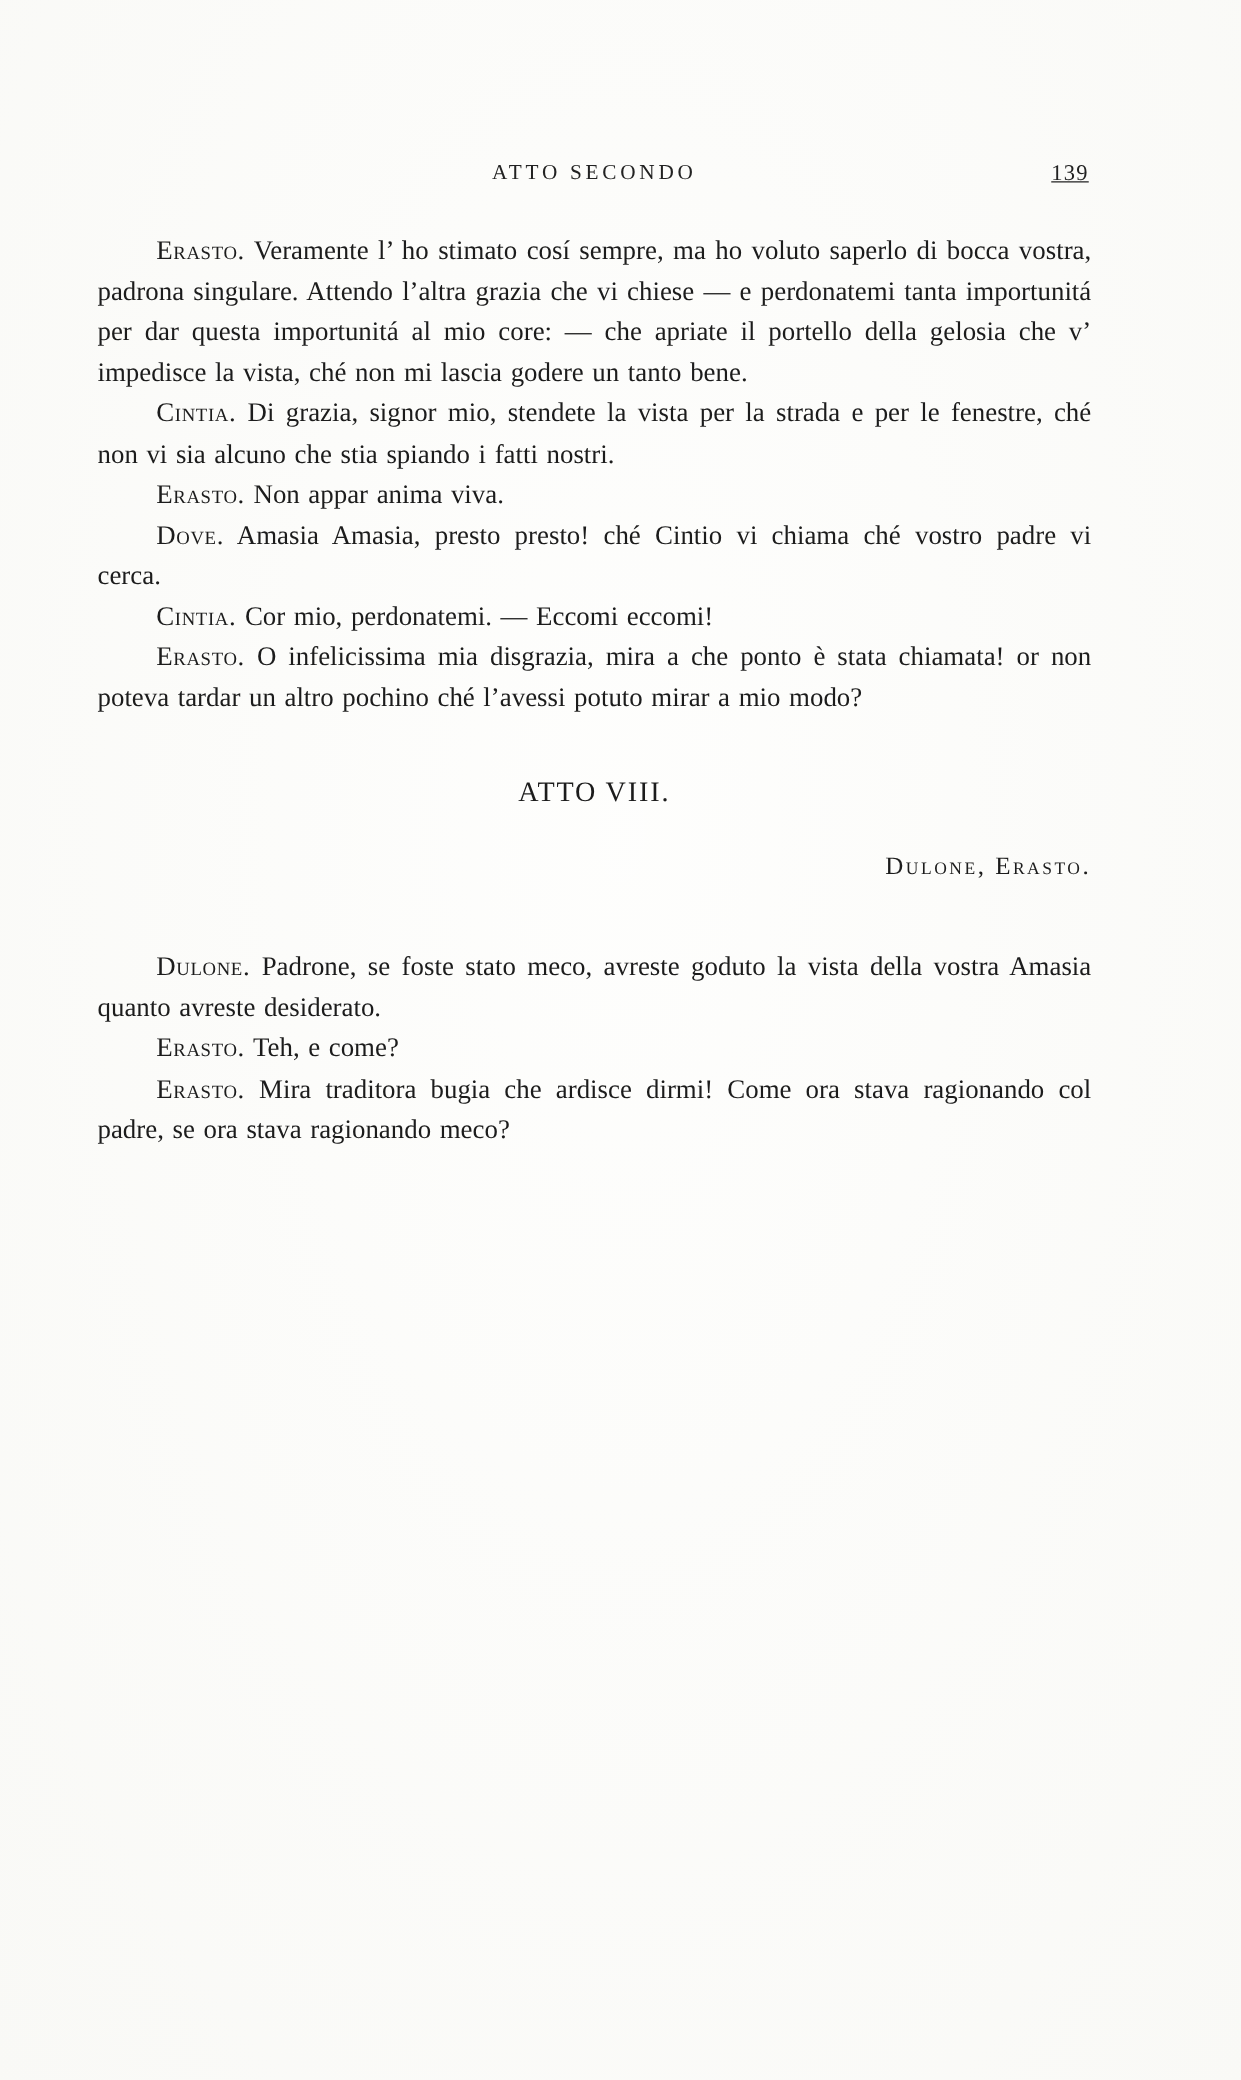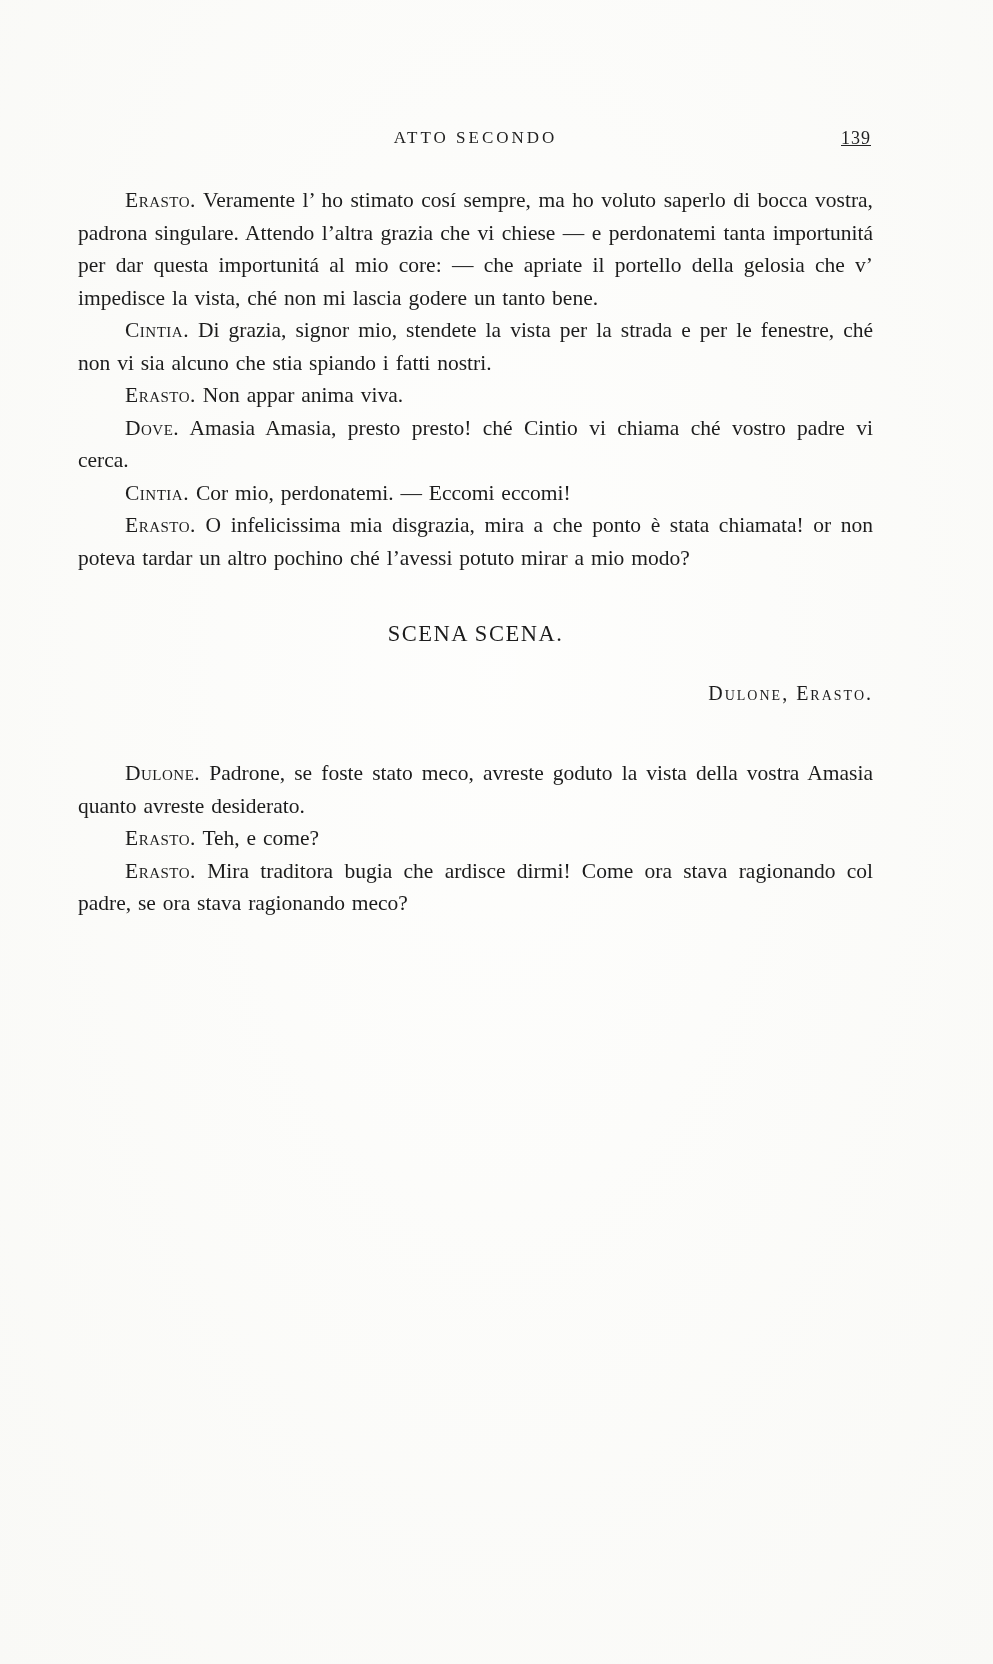--- a/index.html
+++ b/index.html
@@ -96,7 +96,7 @@
       <p class="para indent"><span class="speaker">Dove.</span> Amasia Amasia, presto presto! ché Cintio vi chiama ché vostro padre vi cerca.</p>
       <p class="para indent"><span class="speaker">Cintia.</span> Cor mio, perdonatemi. — Eccomi eccomi!</p>
       <p class="para indent"><span class="speaker">Erasto.</span> O infelicissima mia disgrazia, mira a che ponto è stata chiamata! or non poteva tardar un altro pochino ché l’avessi potuto mirar a mio modo?</p>
-      <h2 class="scene-heading">SCENA SCENA.</h2>
+      <h2 class="scene-heading">ATTO VIII.</h2>
       <div class="character-list">Dulone, Erasto.</div>
       <p class="para indent"><span class="speaker">Dulone.</span> Padrone, se foste stato meco, avreste goduto la vista della vostra Amasia quanto avreste desiderato.</p>
       <p class="para indent"><span class="speaker">Erasto.</span> Teh, e come?</p>

